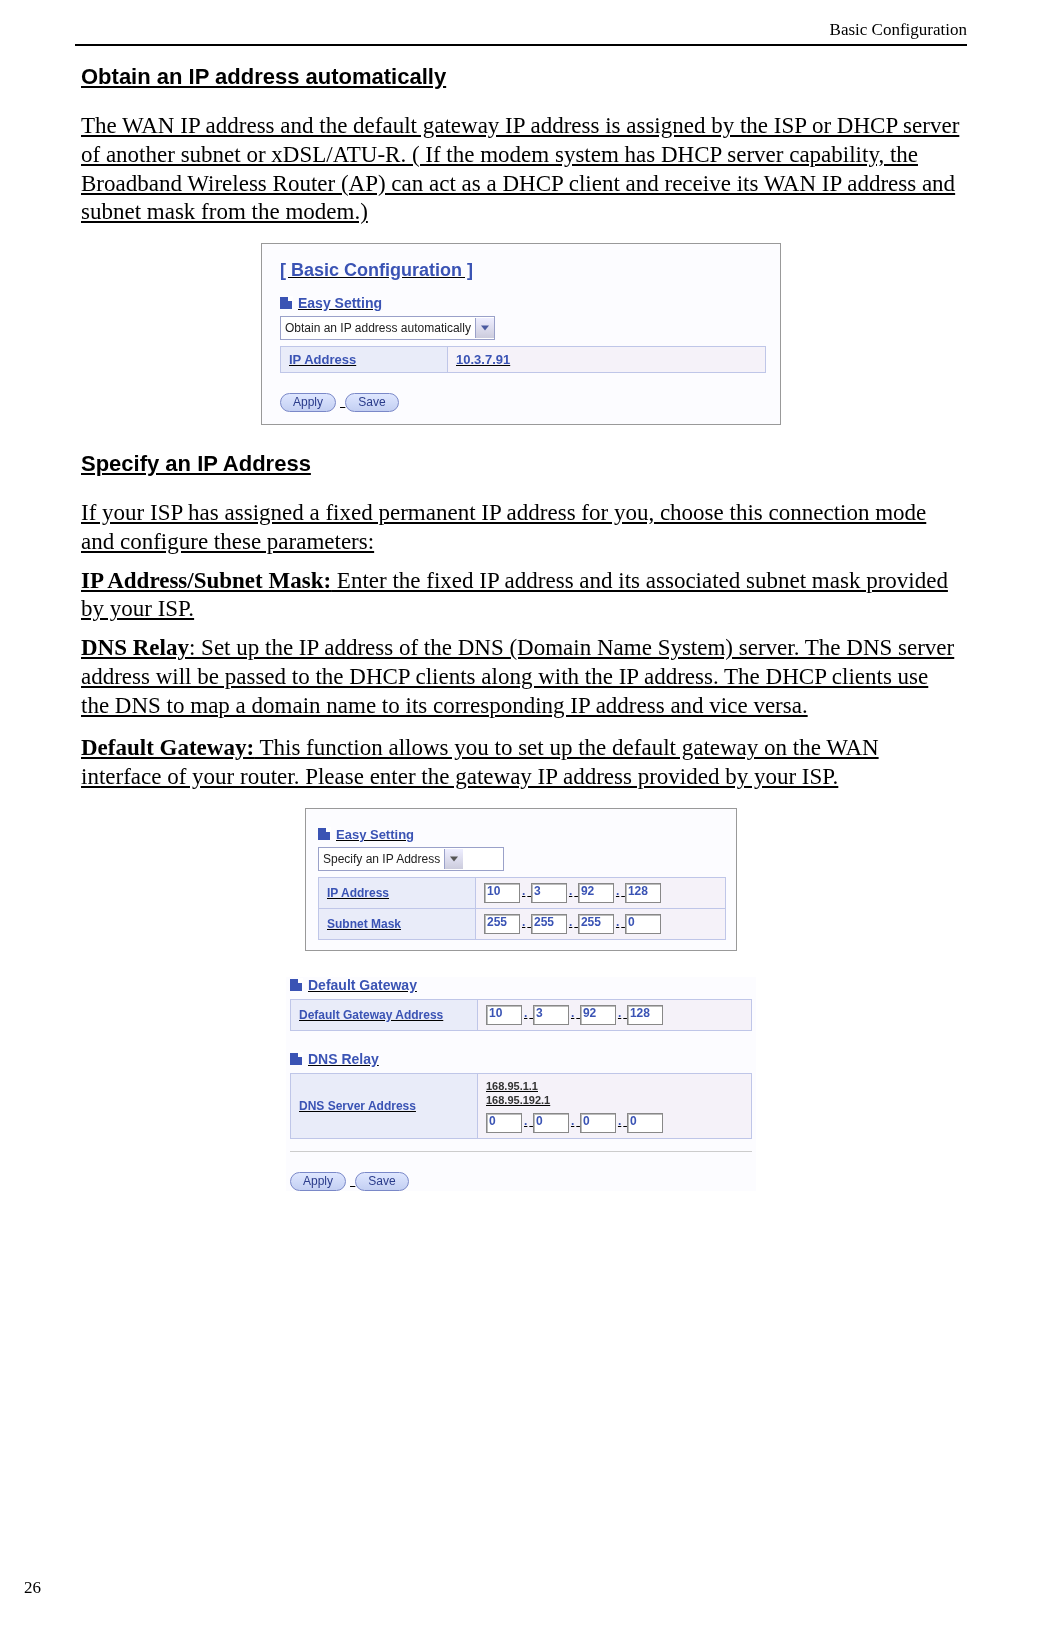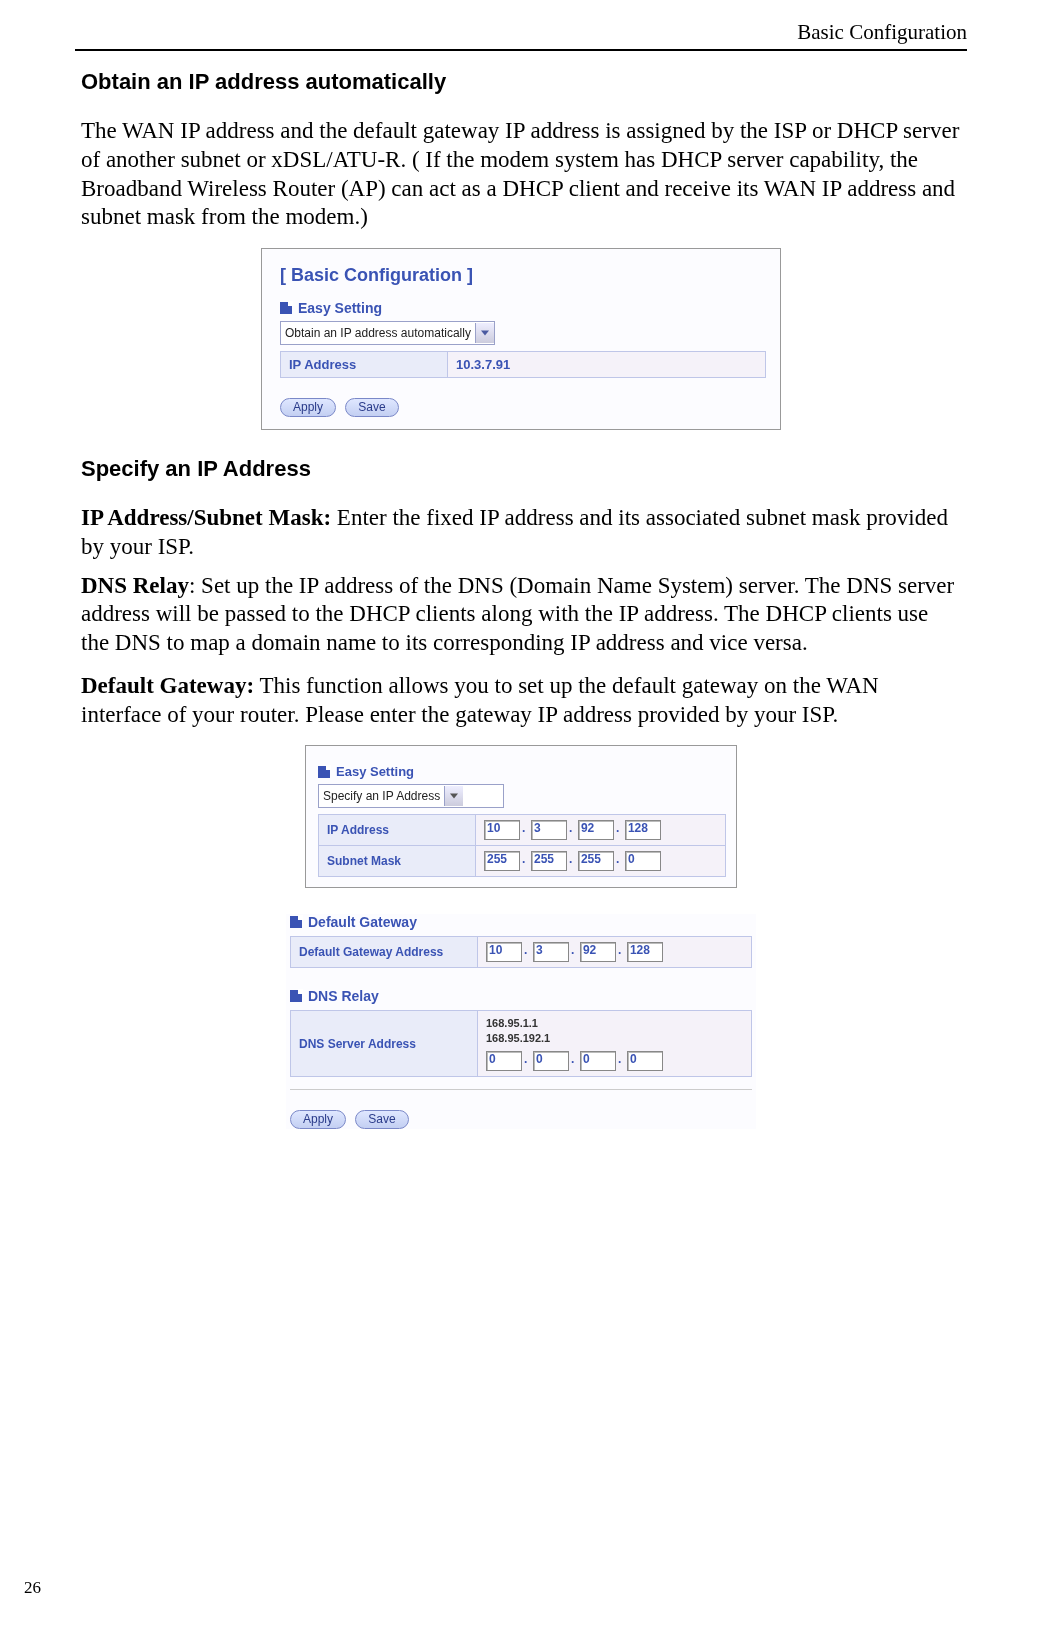--- a/index.html
+++ b/index.html
@@ -18,7 +18,7 @@
   }
   .header-right {
     text-align: right;
-    font-size: 21px;
+    font-size: 17px;
     padding-bottom: 4px;
   }
   .hr { border-top: 2px solid #000; margin-bottom: 18px; }

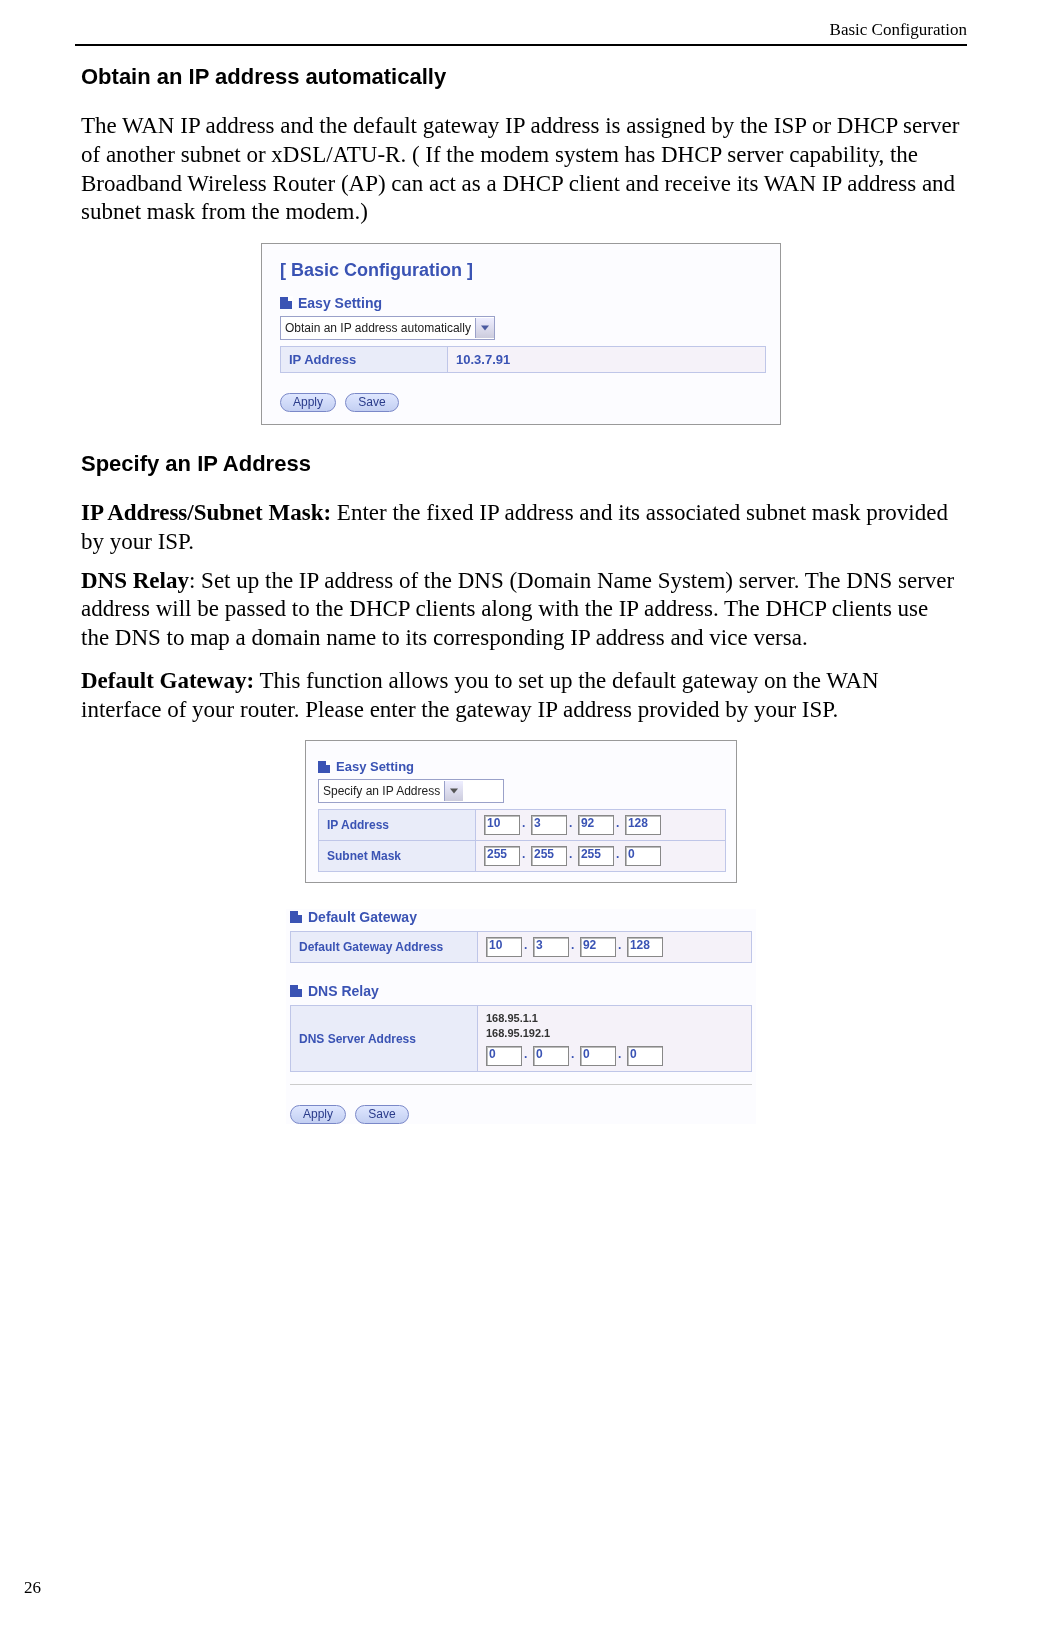--- a/index.html
+++ b/index.html
@@ -22,7 +22,7 @@
     padding-bottom: 4px;
   }
   .hr { border-top: 2px solid #000; margin-bottom: 18px; }
-  .section { padding: 0 6px; }
+  .section { padding: 0 6px; text-decoration: underline; }
   h2.subtitle {
     font-family: Arial, Helvetica, sans-serif;
     font-size: 22px;

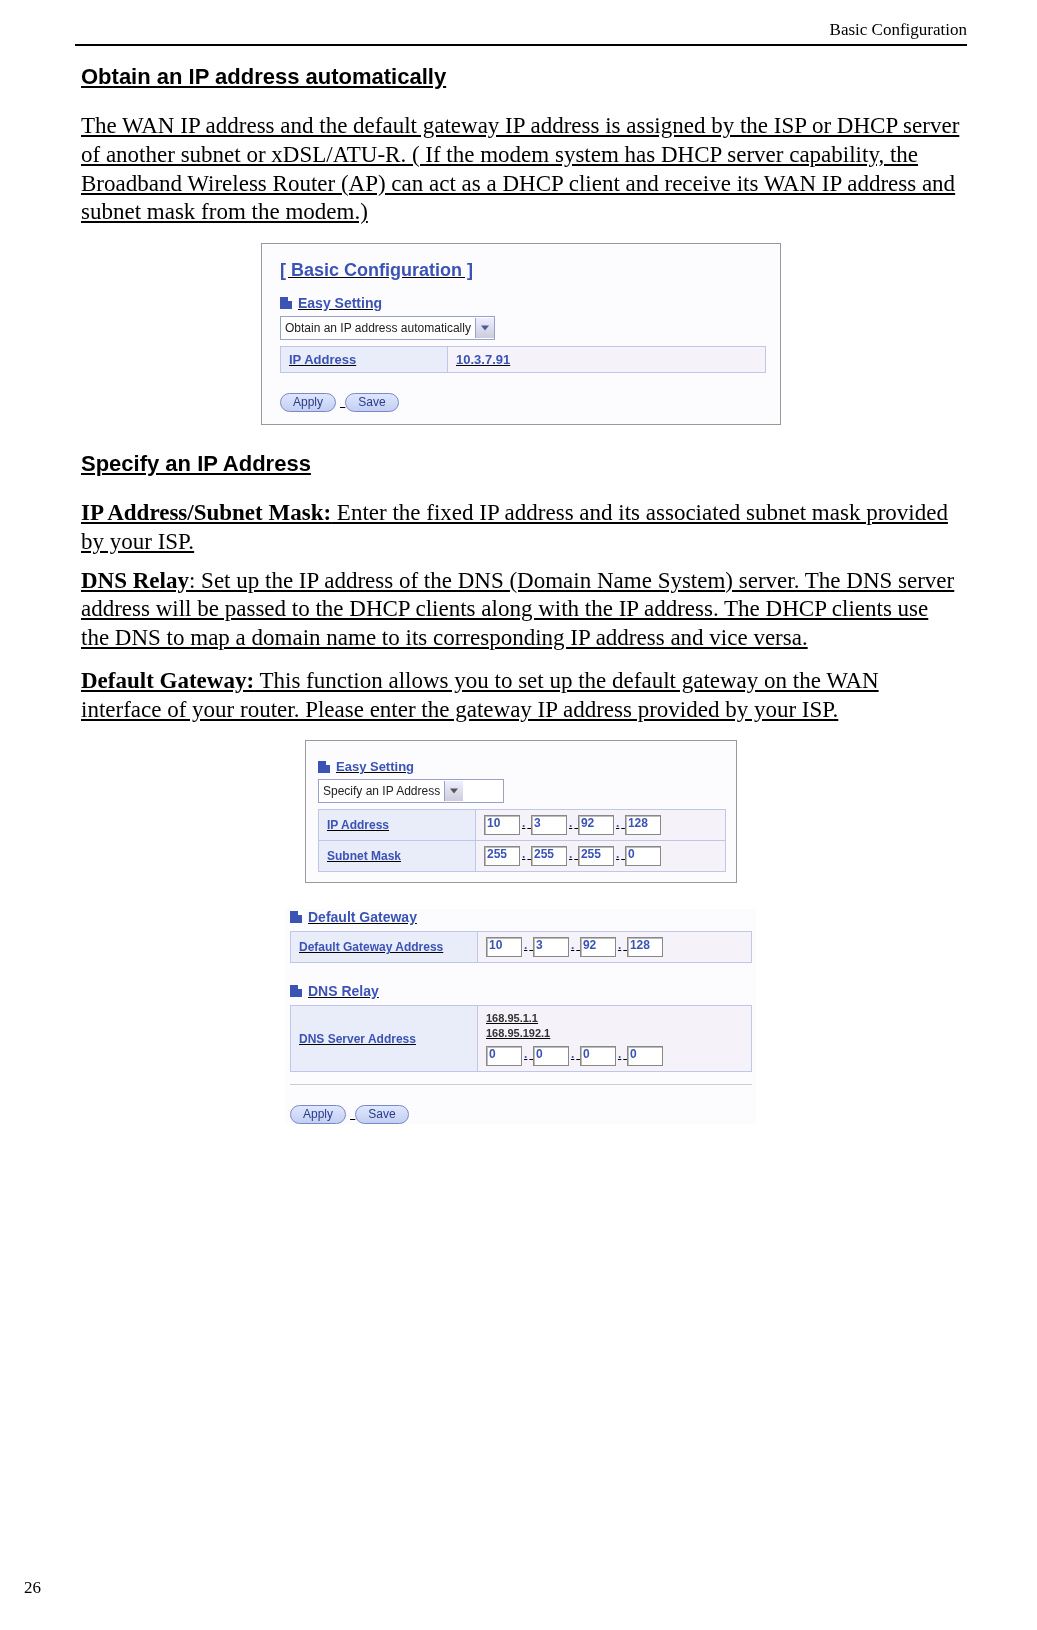--- a/index.html
+++ b/index.html
@@ -204,6 +204,7 @@
 
     <h2 class="subtitle">Specify an IP Address</h2>
 
+    <p class="body spaced">If your ISP has assigned a fixed permanent IP address for you, choose this connection mode and configure these parameters:</p>
 
     <p class="body spaced">
       <span class="bold">IP Address/Subnet Mask:</span><span> Enter the fixed IP address and its associated subnet mask provided by your ISP.</span>

